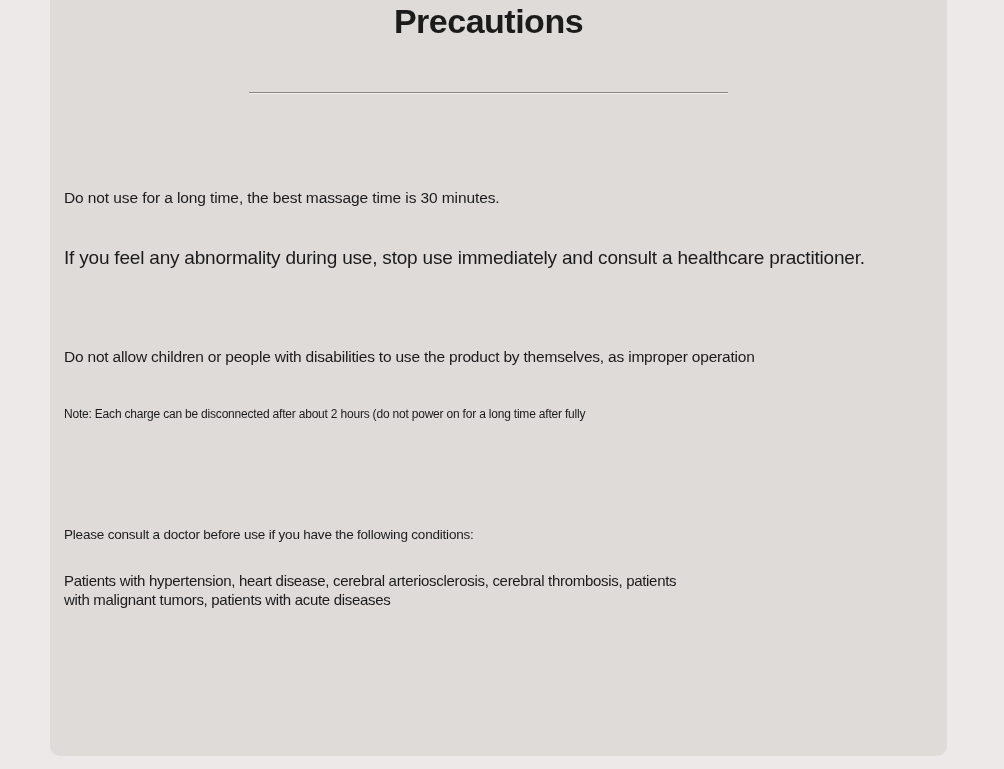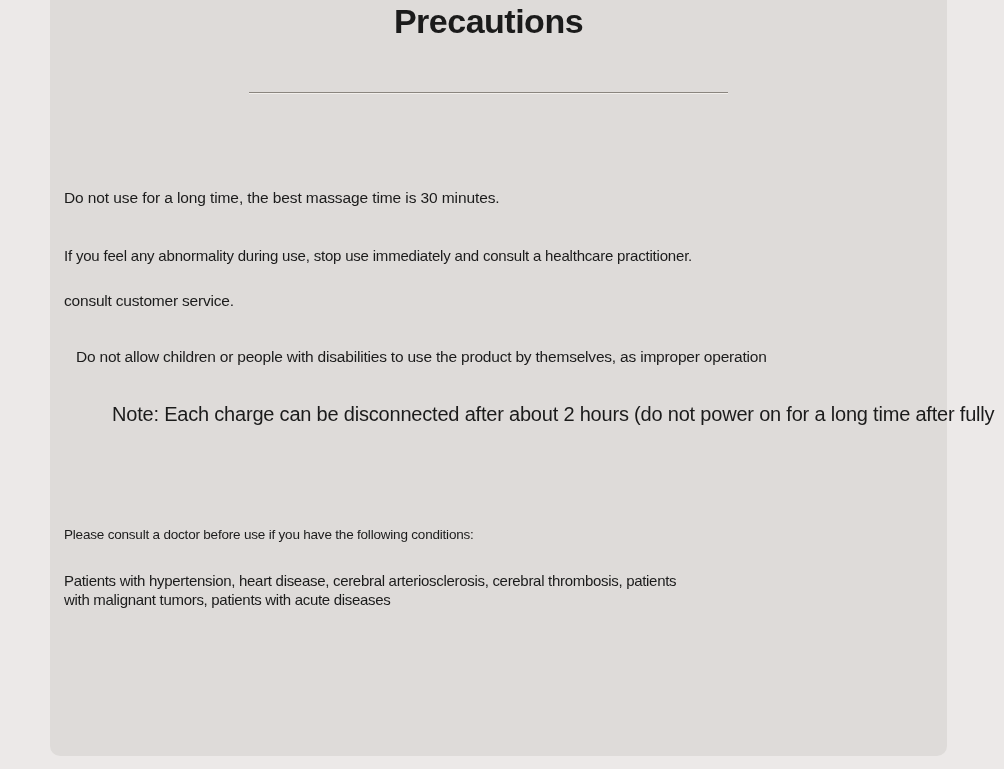--- a/index.html
+++ b/index.html
@@ -60,7 +60,7 @@
   }
   .para .ln { display: block; }
   .p1 { top: 189px; font-size: 15.5px; letter-spacing: -0.1px; }
-  .p2 { top: 247px; font-size: 15px; letter-spacing: -0.2px; }
+  .p2 { top: 247px; font-size: 19px; letter-spacing: -0.2px; }
   .p3 { top: 291px; font-size: 15.5px; letter-spacing: -0.2px; line-height: 20px; }
   .p4 { top: 347px; font-size: 15.5px; letter-spacing: -0.2px; line-height: 20px; margin-left: 12px; }
   .p5 { top: 404px; font-size: 20px; letter-spacing: -0.2px; line-height: 20px; margin-left: 48px; }

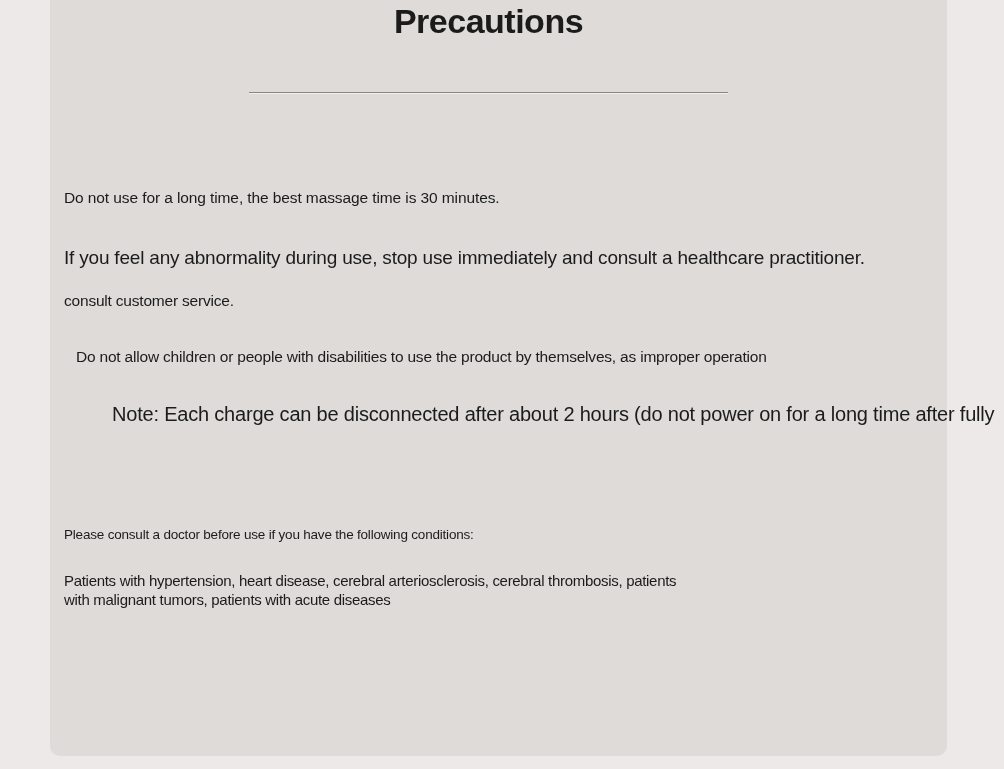--- a/index.html
+++ b/index.html
@@ -86,7 +86,6 @@
     </p>
 
     <p class="para p3">
-      <span class="ln">consult customer service.</span>
     </p>
 
     <p class="para p4">

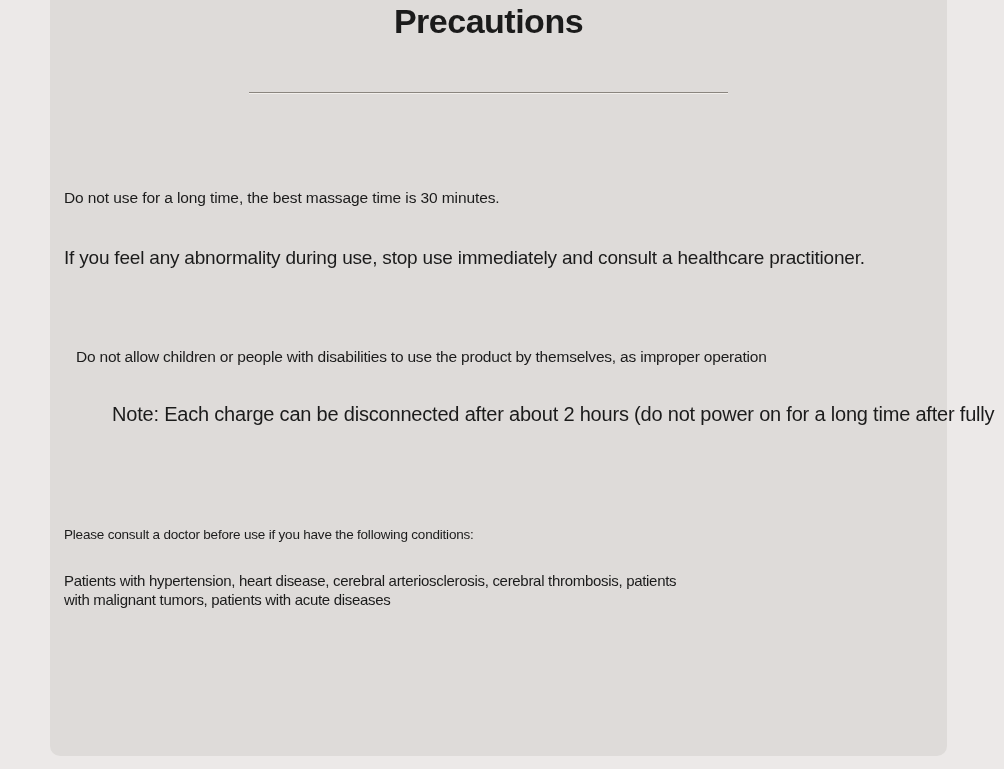--- a/index.html
+++ b/index.html
@@ -62,7 +62,7 @@
   .p1 { top: 189px; font-size: 15.5px; letter-spacing: -0.1px; }
   .p2 { top: 247px; font-size: 19px; letter-spacing: -0.2px; }
   .p3 { top: 291px; font-size: 15.5px; letter-spacing: -0.2px; line-height: 20px; }
-  .p4 { top: 347px; font-size: 15.5px; letter-spacing: -0.2px; line-height: 20px; margin-left: 12px; }
+  .p4 { top: 347px; font-size: 15.5px; letter-spacing: -0.2px; line-height: 20px; }
   .p5 { top: 404px; font-size: 20px; letter-spacing: -0.2px; line-height: 20px; margin-left: 48px; }
   .p6 { top: 527px; font-size: 13.5px; letter-spacing: -0.2px; }
   .p7 { top: 571px; font-size: 15px;   letter-spacing: -0.3px; line-height: 19px; }

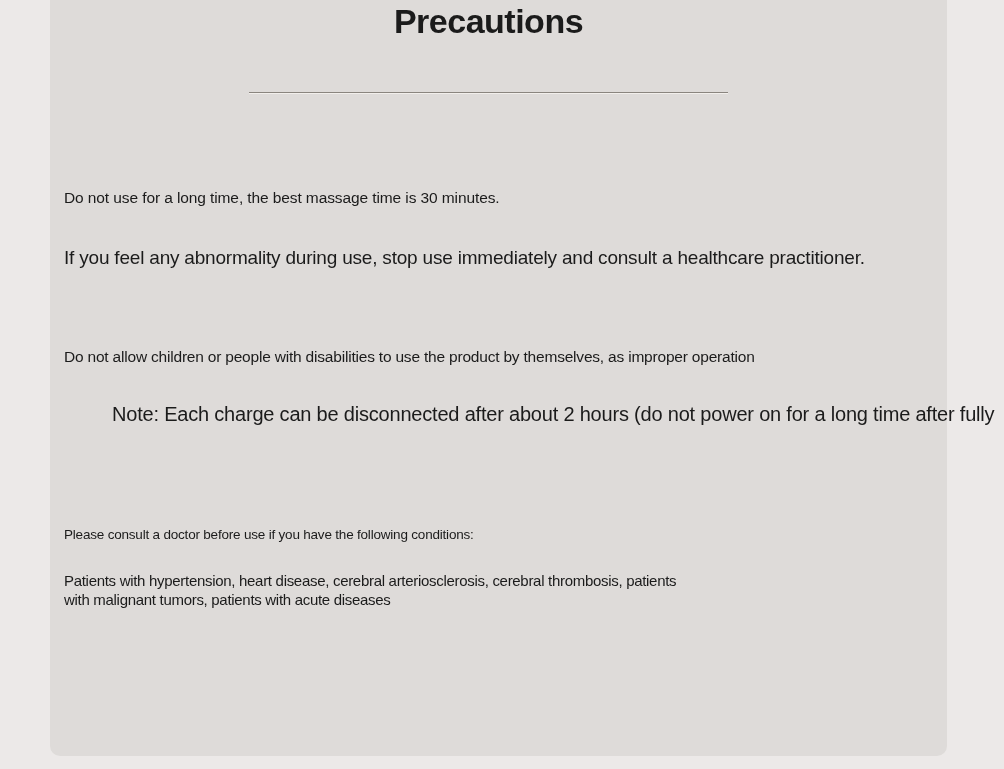--- a/index.html
+++ b/index.html
@@ -63,7 +63,7 @@
   .p2 { top: 247px; font-size: 19px; letter-spacing: -0.2px; }
   .p3 { top: 291px; font-size: 15.5px; letter-spacing: -0.2px; line-height: 20px; }
   .p4 { top: 347px; font-size: 15.5px; letter-spacing: -0.2px; line-height: 20px; }
-  .p5 { top: 404px; font-size: 20px; letter-spacing: -0.2px; line-height: 20px; margin-left: 48px; }
+  .p5 { top: 404px; font-size: 12px; letter-spacing: -0.2px; line-height: 20px; }
   .p6 { top: 527px; font-size: 13.5px; letter-spacing: -0.2px; }
   .p7 { top: 571px; font-size: 15px;   letter-spacing: -0.3px; line-height: 19px; }
 </style>

